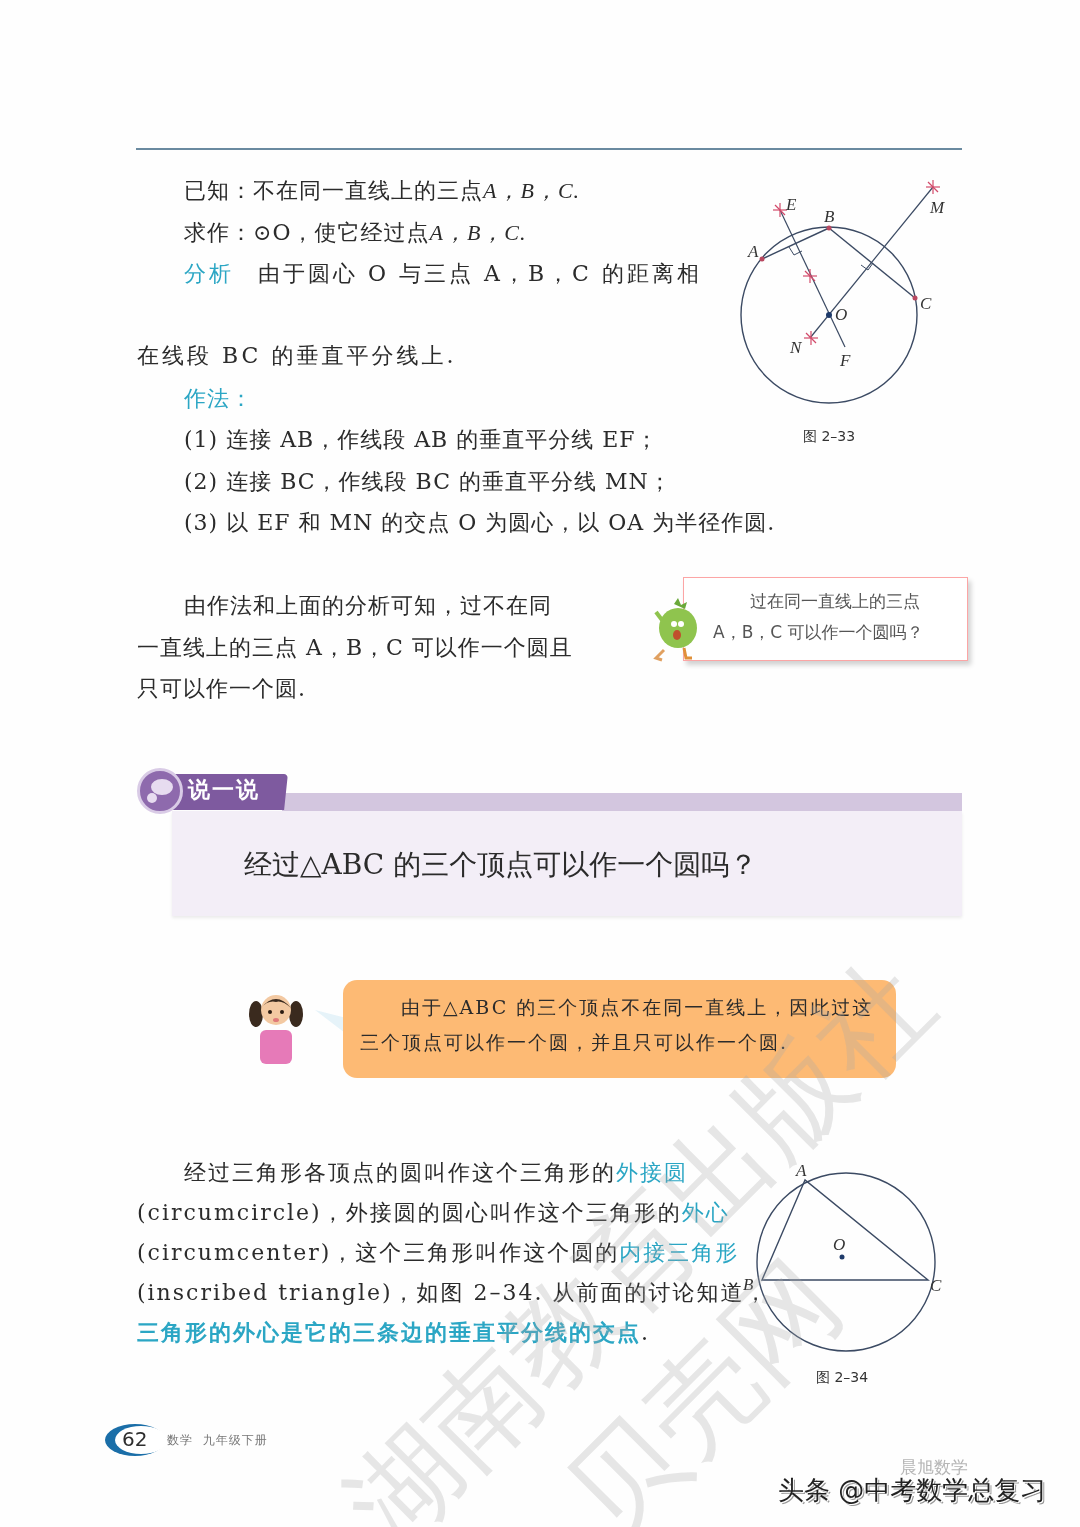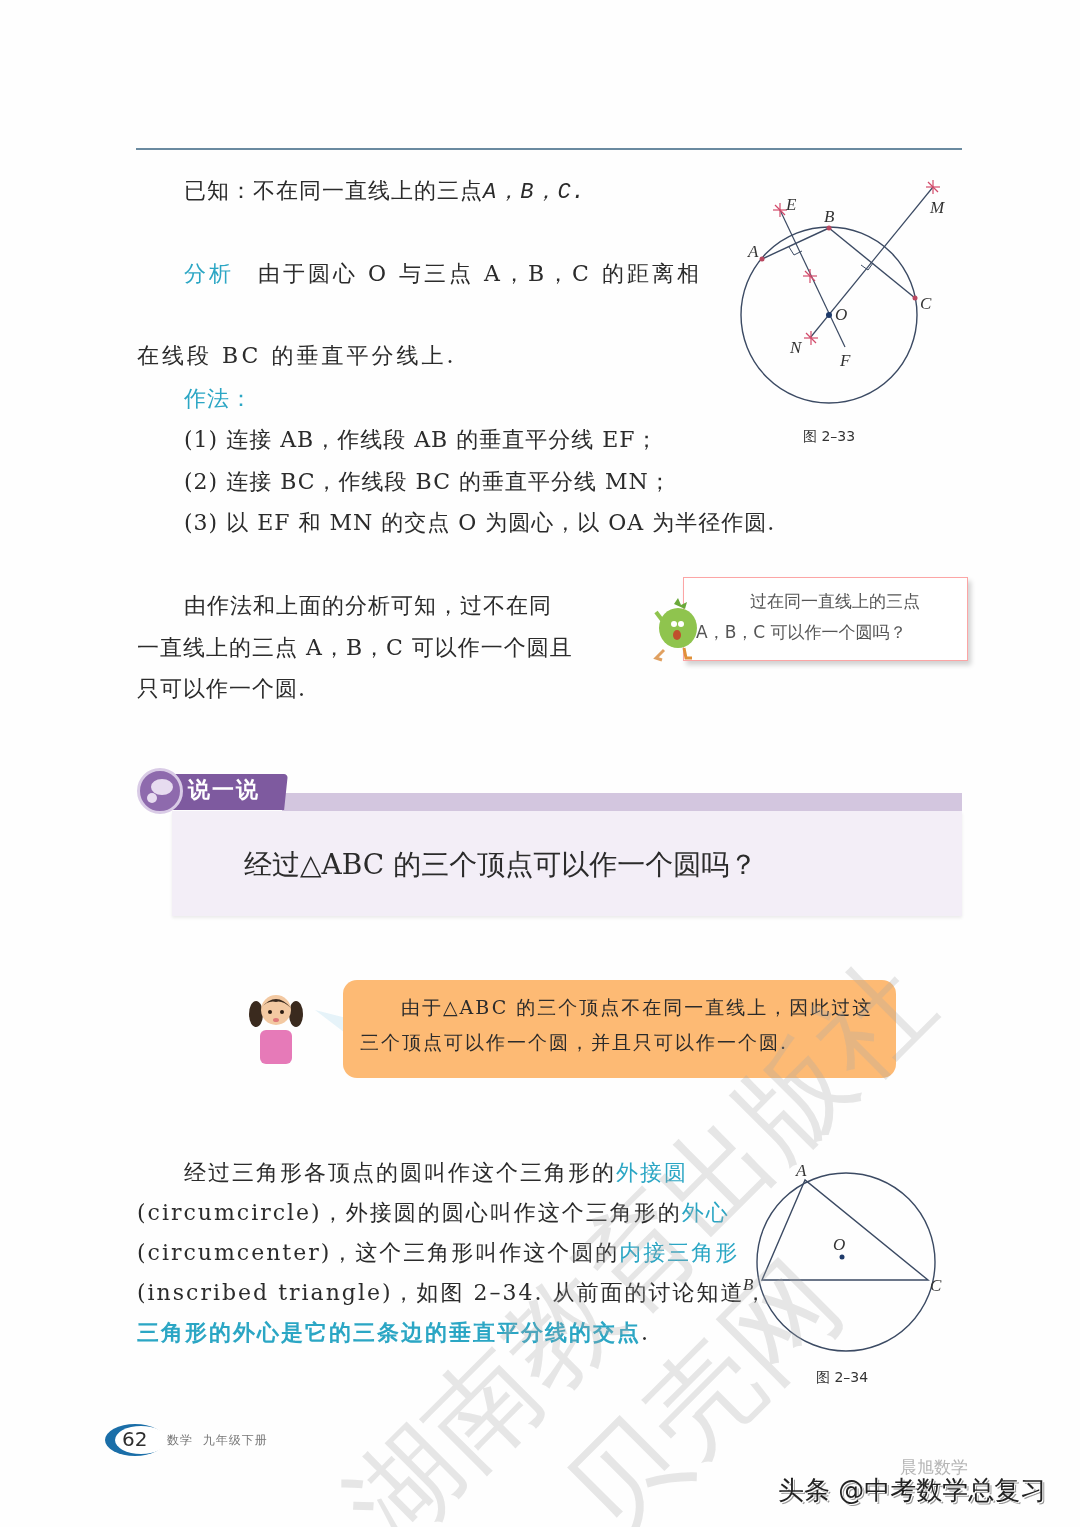--- a/index.html
+++ b/index.html
@@ -11,7 +11,7 @@
   .header-rule { position: absolute; left: 136px; top: 148px; width: 826px; height: 2px; background: #6a8aa0; }
 
   .text-line { position: absolute; font-size: 22px; line-height: 30px; white-space: nowrap; letter-spacing: 1px; }
-  .em { font-style: italic; font-family: Liberation Mono, monospace; }
+  .em { font-style: italic; font-family: Liberation Serif, serif; }
   .accent { color: #2ba6c4; font-family: "DejaVu Sans", sans-serif; }
   .accent-bold { color: #2ba6c4; font-family: "DejaVu Sans", sans-serif; font-weight: bold; }
 

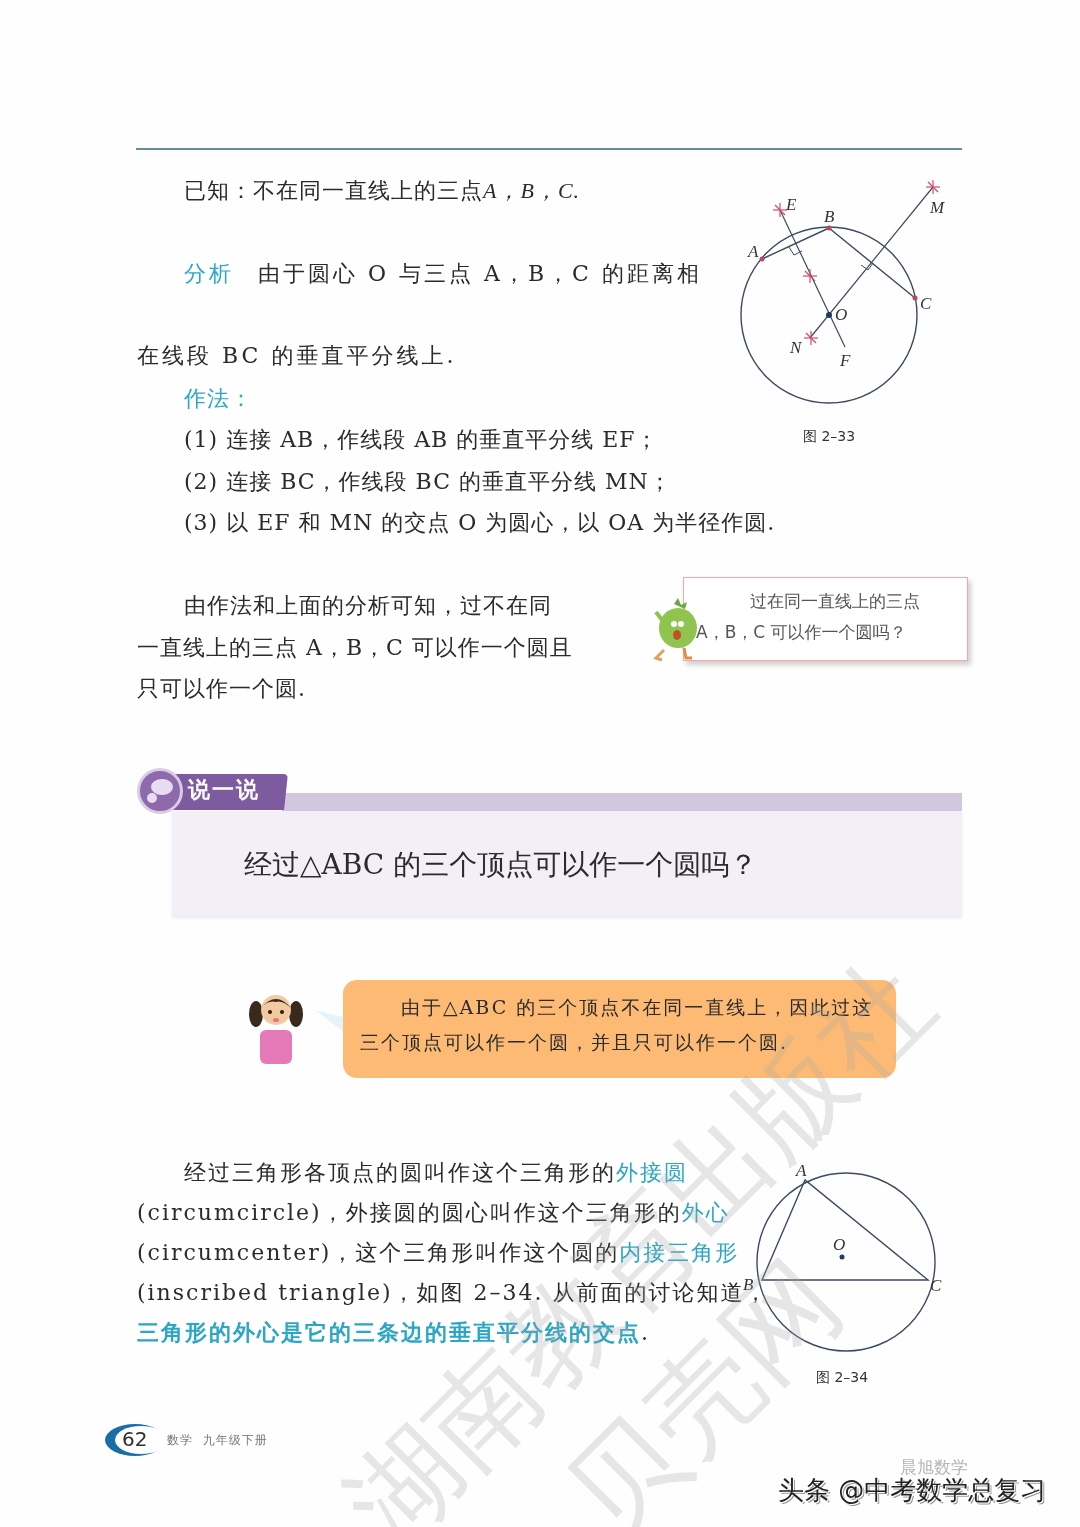--- a/index.html
+++ b/index.html
@@ -56,6 +56,9 @@
 
   <div class="text-line" style="left:184px; top:176px;">
     <span>已知：</span><span>不在同一直线上的三点</span><span class="em">A，B，C.</span>
+  </div>
+  <div class="text-line" style="left:184px; top:218px;">
+    <span>求作：</span><span>⊙O，使它经过点</span><span class="em">A，B，C.</span>
   </div>
 
   <div class="text-line" style="left:184px; top:259px; letter-spacing:3px;">

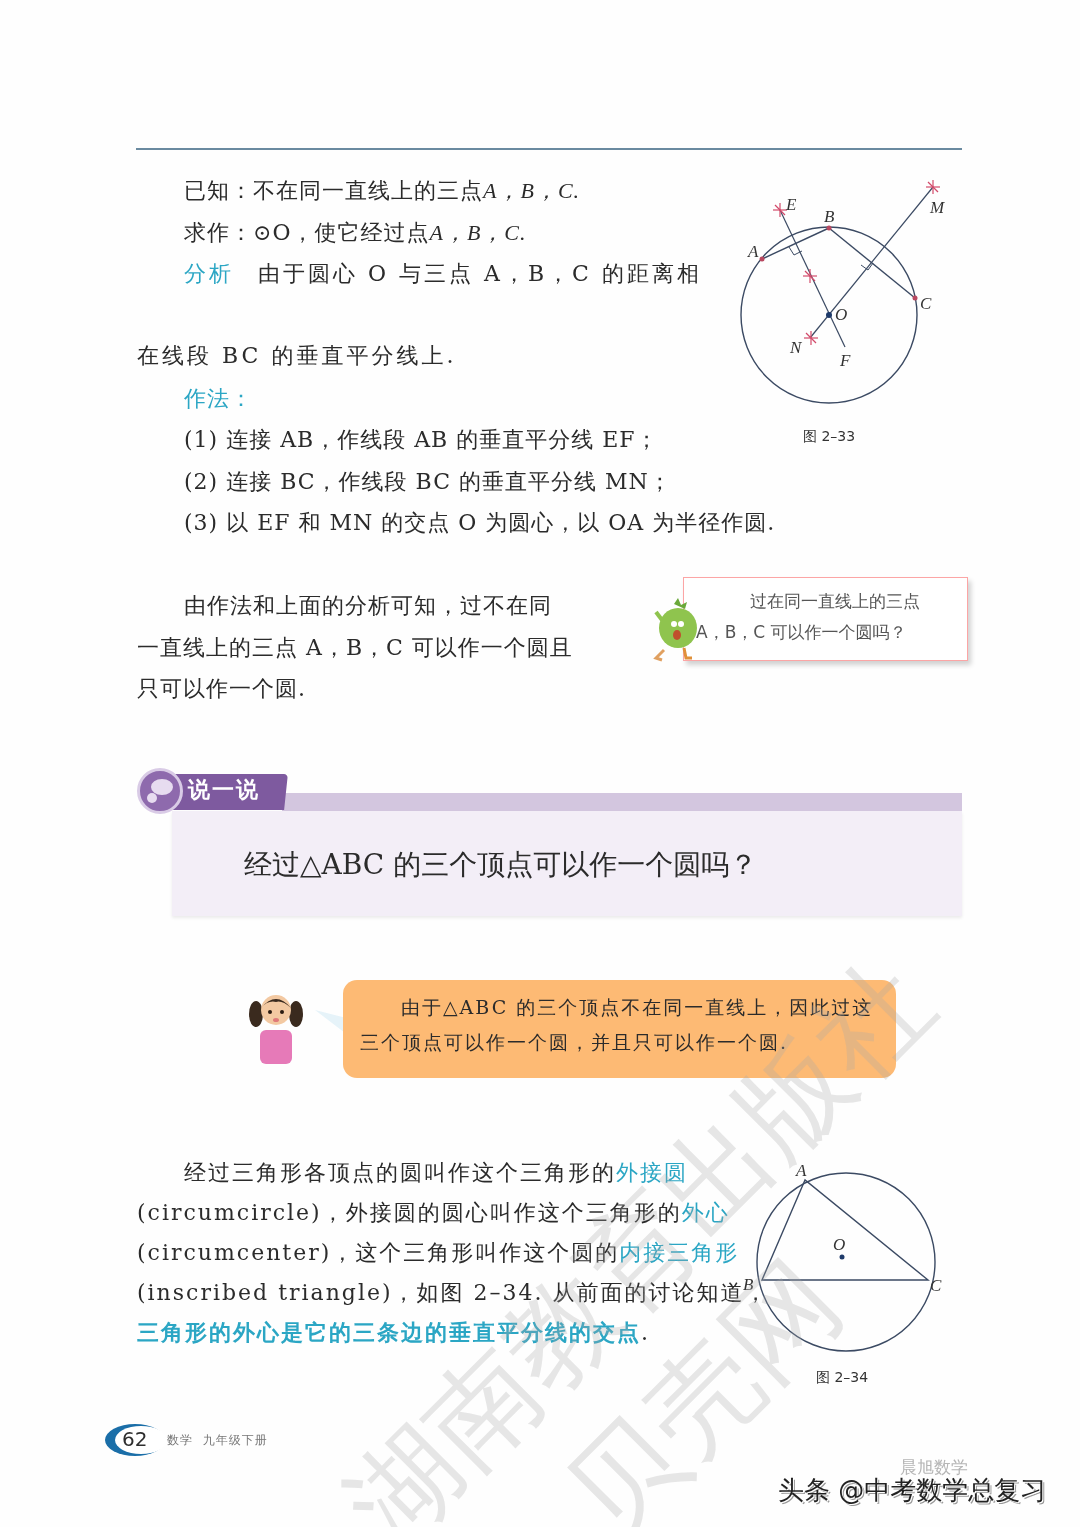--- a/index.html
+++ b/index.html
@@ -126,7 +126,7 @@
 
   <div class="note-box">
     <div class="note-line" style="left:66px; top:12px;">过在同一直线上的三点</div>
-    <div class="note-line" style="left:12px; top:43px;text-align:right;">A，B，C 可以作一个圆吗？</div>
+    <div class="note-line" style="left:29px; top:43px;text-align:right;">A，B，C 可以作一个圆吗？</div>
   </div>
   <svg class="mascot" viewBox="0 0 56 64">
     <path d="M24 6 l4 -6 l3 7 l6 -3 l-2 7 z" fill="#6aa83a"></path>

